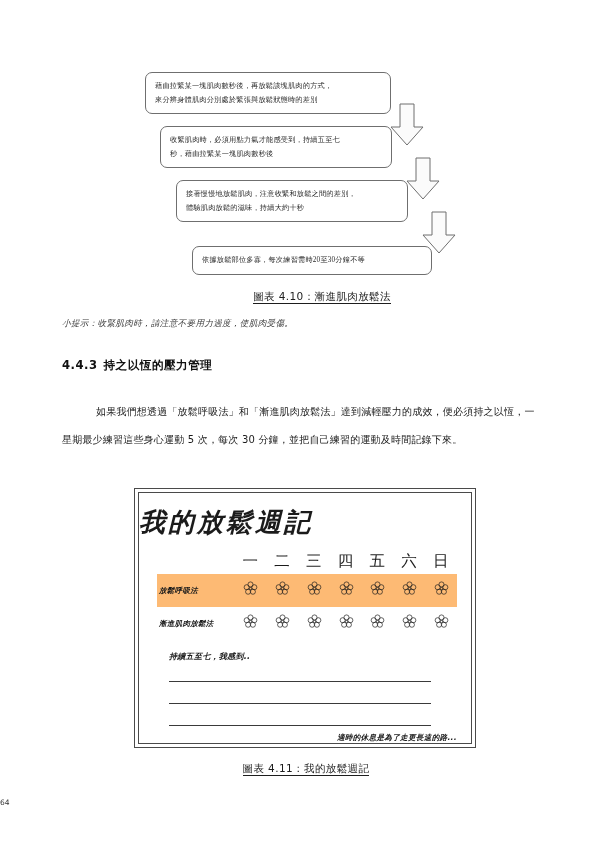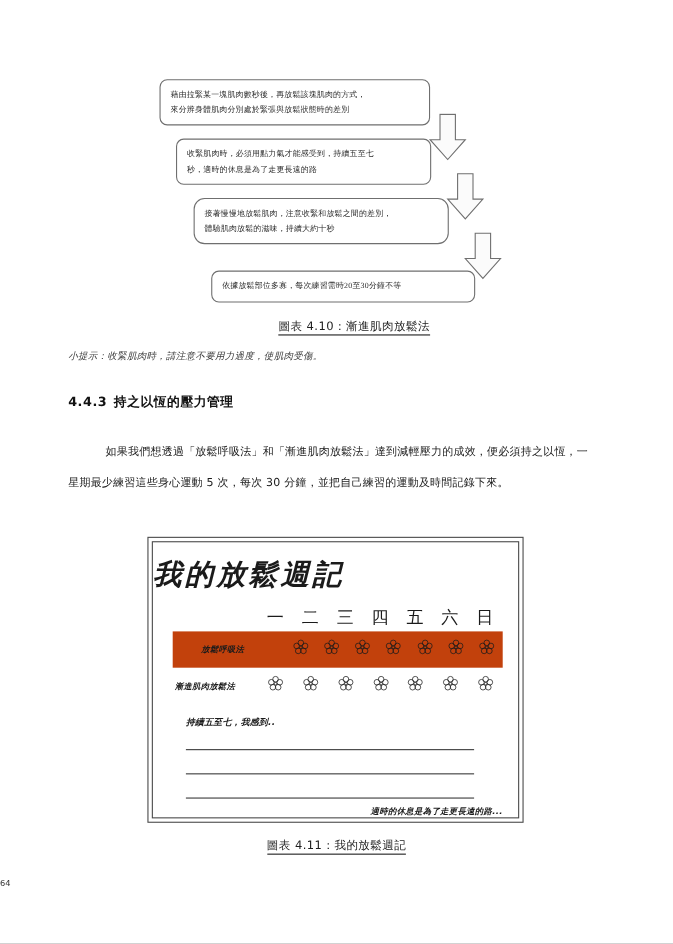--- a/index.html
+++ b/index.html
@@ -241,7 +241,7 @@
 
     <div class="flow-box fb2">
       <div>收緊肌肉時，必須用點力氣才能感受到，持續五至七</div>
-      <div>秒，適時的休息是為了走更長遠的路</div>
+      <div>秒，藉由拉緊某一塊肌肉數秒後</div>
     </div>
 
     <div class="flow-box fb3">

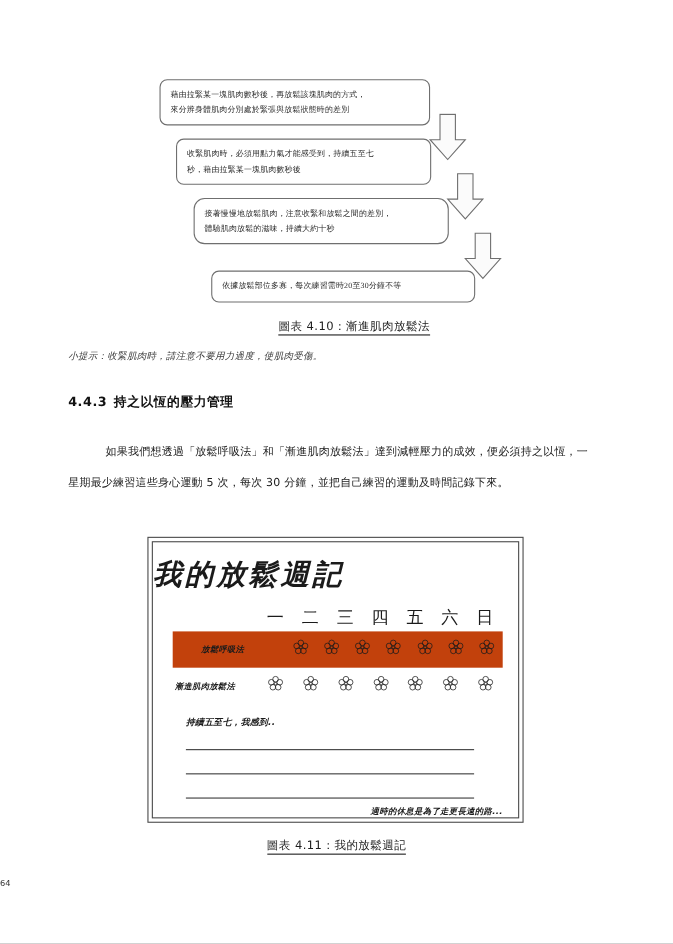--- a/index.html
+++ b/index.html
@@ -45,7 +45,7 @@
 
   .fb1 { left: 145px; top: 14px;  width: 246px; }
   .fb2 { left: 160px; top: 68px;  width: 232px; }
-  .fb3 { left: 176px; top: 122px; width: 232px; border-radius: 10px; }
+  .fb3 { left: 176px; top: 122px; width: 232px; }
   .fb4 { left: 192px; top: 176px; width: 240px; margin-top: 12px; }
 
   .arrow {

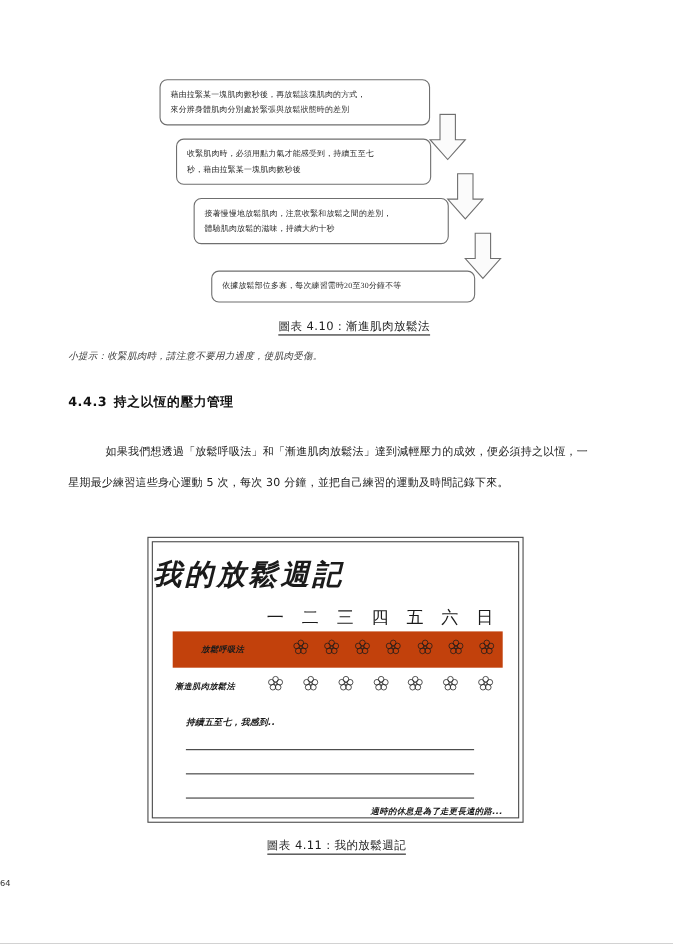--- a/index.html
+++ b/index.html
@@ -148,7 +148,7 @@
     height: 33px;
   }
   .j-row.head { height: 26px; }
-  .j-row.hl { background: #c2410c; padding-left: 24px; }
+  .j-row.hl { background: #fdba74; }
   .j-label {
     width: 78px;
     flex: 0 0 78px;

